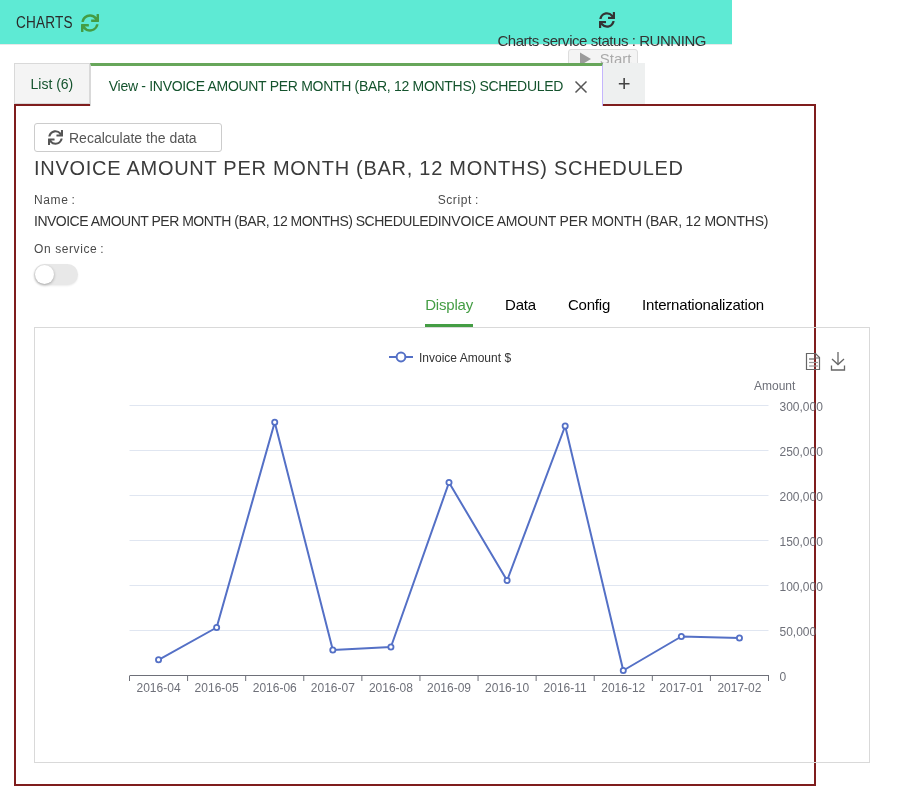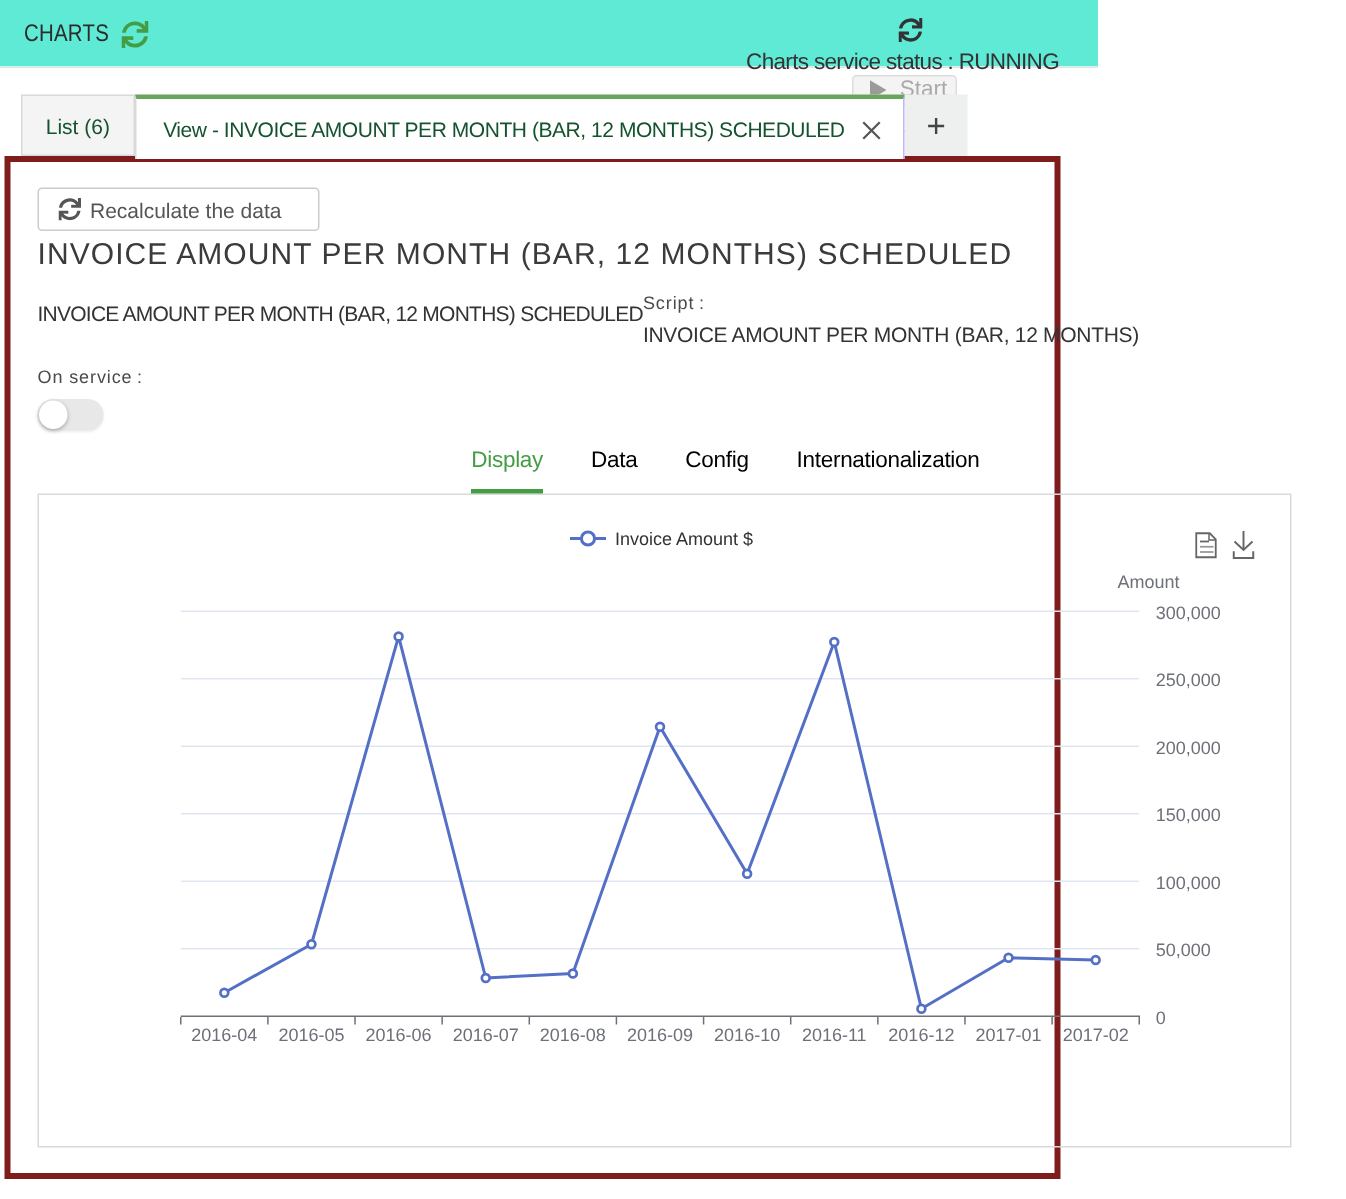--- a/index.html
+++ b/index.html
@@ -27,7 +27,7 @@
 .tab-plus { background:#eef0f0; width:42px; justify-content:center; font-size:22px; color:#444; font-weight:400; }
 
 
-.panel { position:absolute; left:3px; top:104px; width:704px; height:682px; border:4px solid #7f1d1d; background:#fff; }
+.panel { position:absolute; left:14px; top:104px; width:802px; height:682px; border:2px solid #7f1d1d; background:#fff; }
 .panel-inner { padding:17px 18px; }
 .recalc { display:inline-flex; align-items:center; height:29px; border:1px solid #ccc; border-radius:3px; background:#fff; color:#555; font-size:14px; padding:0 24px 0 13px; }
 .recalc svg { margin-right:6px; }

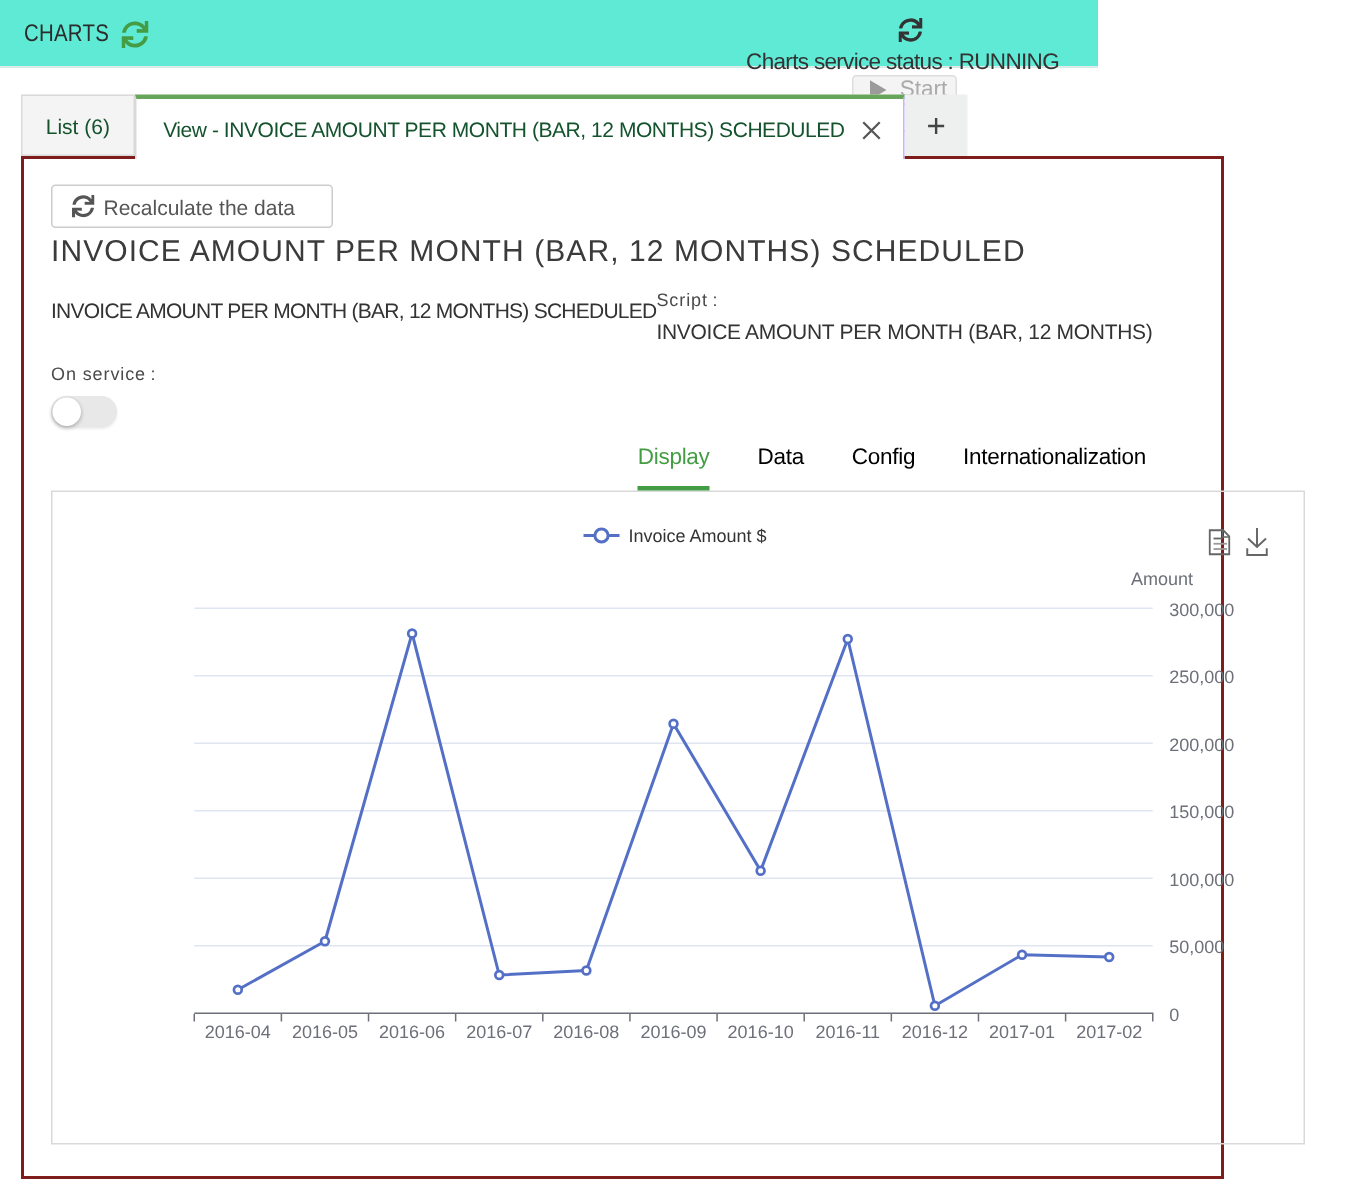--- a/index.html
+++ b/index.html
@@ -91,6 +91,7 @@
     <h1 class="title">INVOICE AMOUNT PER MONTH (BAR, 12 MONTHS) SCHEDULED</h1>
     <div class="cols">
       <div class="col">
+        <div class="label">Name :</div>
         <div class="value">INVOICE AMOUNT PER MONTH (BAR, 12 MONTHS) SCHEDULED</div>
       </div>
       <div class="col">

